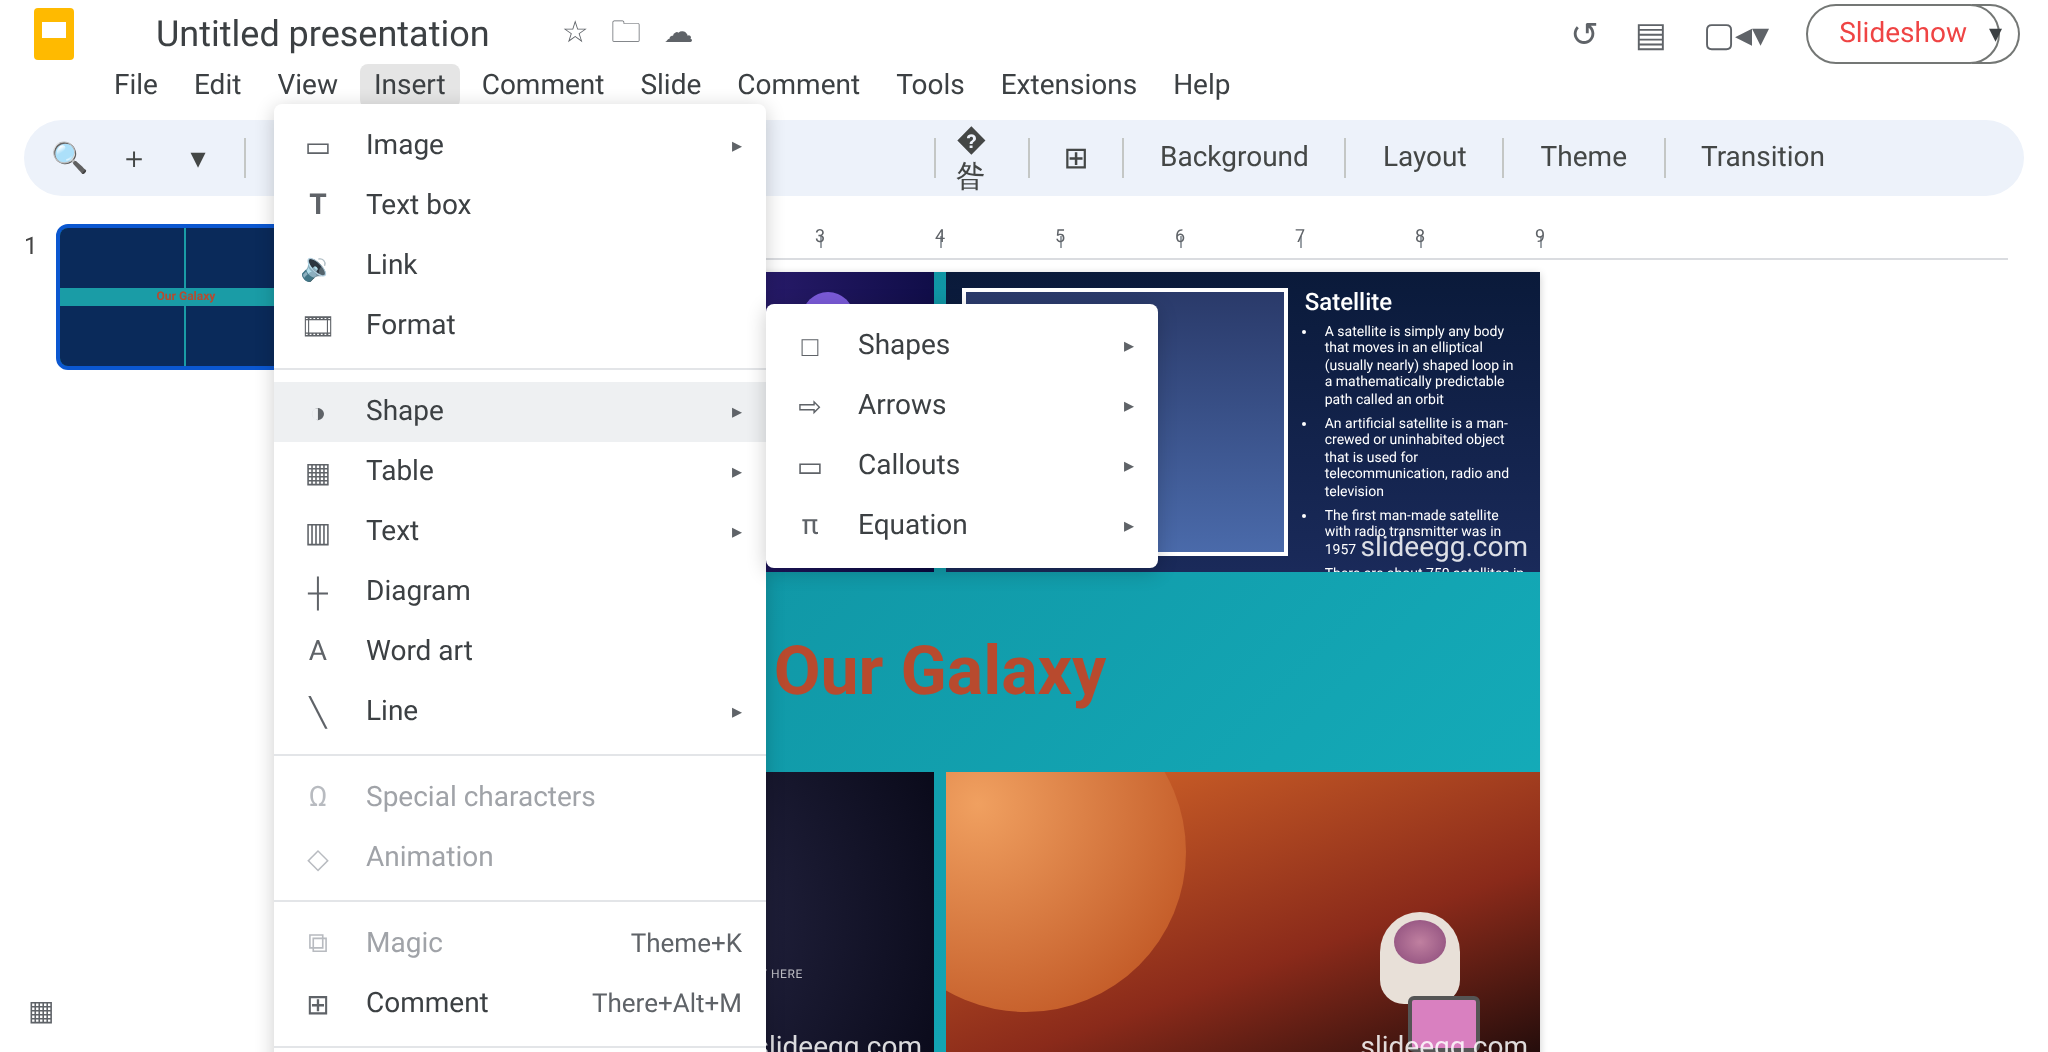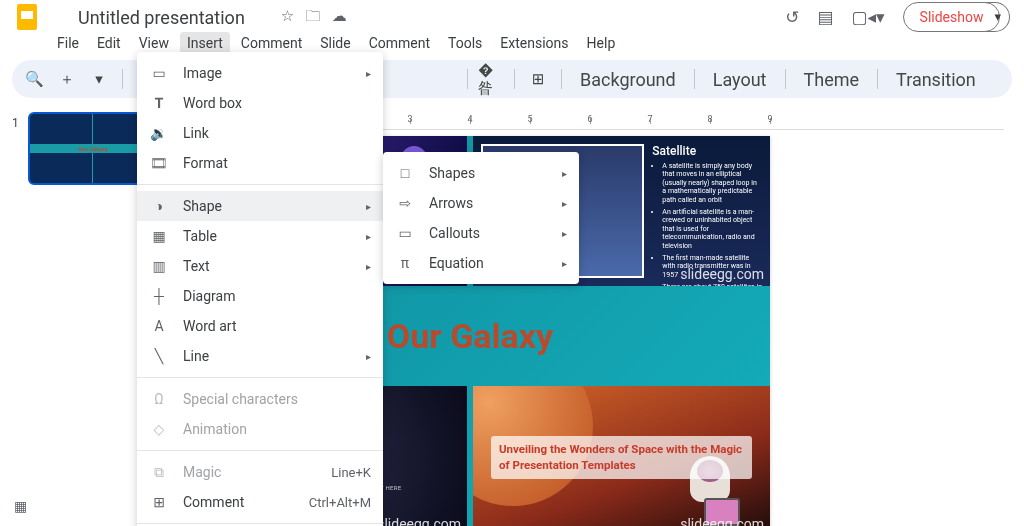--- a/index.html
+++ b/index.html
@@ -26,7 +26,7 @@
   .toolbar { background:#edf2fa; border-radius:24px; margin:0 12px; height:38px; display:flex; align-items:center; padding:0 10px; gap:6px; }
   .tbicn { width:26px; height:26px; display:flex; align-items:center; justify-content:center; color:#444746; border-radius:4px; cursor:pointer; font-size:15px; }
   .tbsep { width:1px; height:20px; background:#c4c7c5; margin:0 4px; }
-  .tbtxt { padding:4px 8px; color:#444746; font-size:18px; cursor:pointer; border-radius:4px; }
+  .tbtxt { padding:4px 8px; color:#444746; font-size:14px; cursor:pointer; border-radius:4px; }
 
   
   .body { display:flex; height:calc(526px - 28px - 30px - 38px - 6px); margin-top:6px; position:relative; }

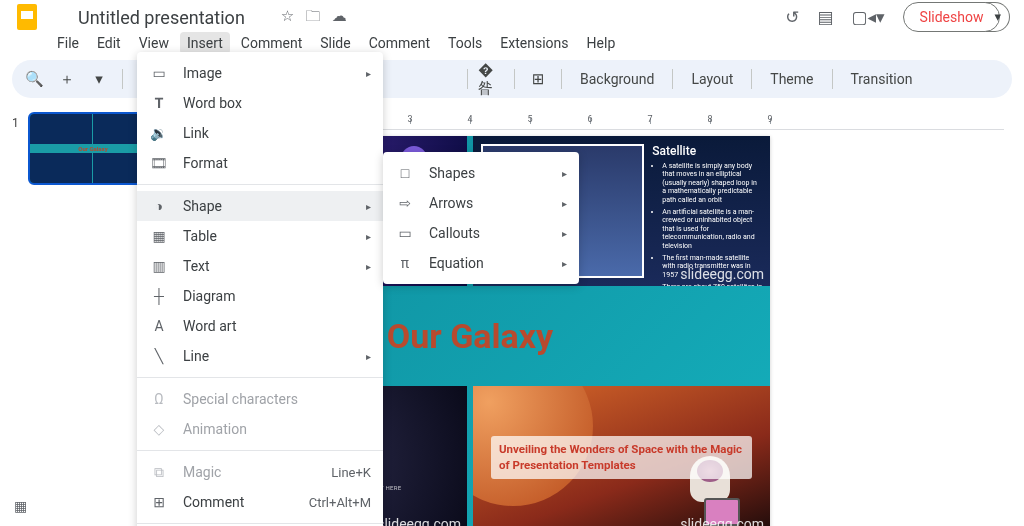--- a/index.html
+++ b/index.html
@@ -242,7 +242,7 @@
     </div>
     <div class="mitem">
       <span class="micn">𝐓</span>
-      <span>Word box</span>
+      <span>Text box</span>
     </div>
     <div class="mitem">
       <span class="micn">🔉</span>

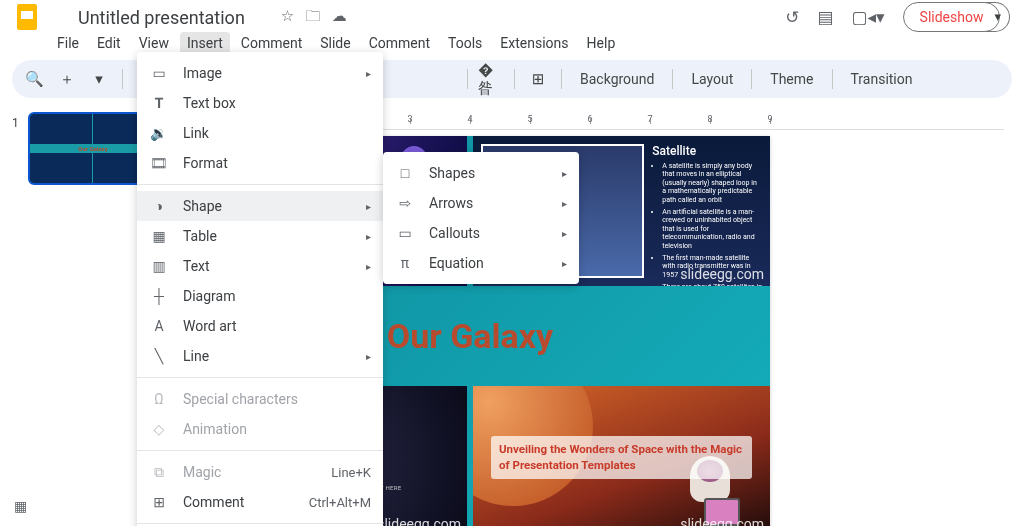--- a/index.html
+++ b/index.html
@@ -227,7 +227,6 @@
         <div class="bigplanet"></div>
         <div class="astro"></div>
         <div class="tablet"></div>
-        <div class="caption">Unveiling the Wonders of Space with the Magic of Presentation Templates</div>
         <div class="wm">slideegg.com</div>
       </div>
     </div>

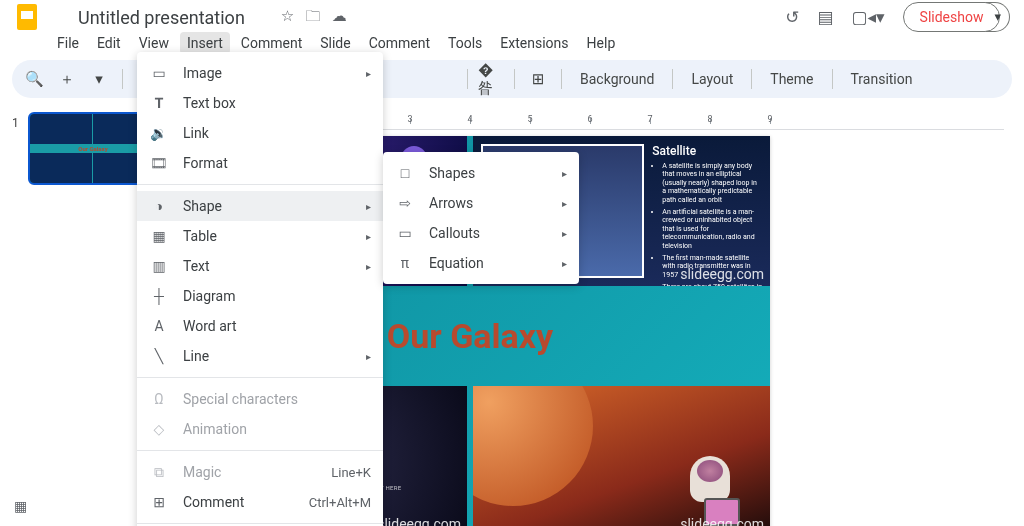--- a/index.html
+++ b/index.html
@@ -293,7 +293,7 @@
     <div class="mitem disabled">
       <span class="micn">⧉</span>
       <span>Magic</span>
-      <span class="shortcut">Line+K</span>
+      <span class="shortcut">Theme+K</span>
     </div>
     <div class="mitem">
       <span class="micn">⊞</span>

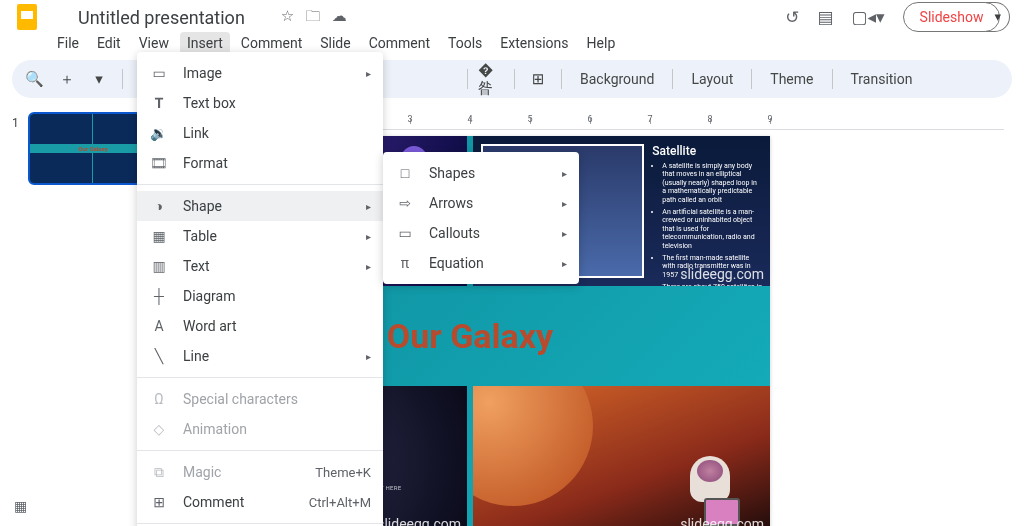--- a/index.html
+++ b/index.html
@@ -298,7 +298,7 @@
     <div class="mitem">
       <span class="micn">⊞</span>
       <span>Comment</span>
-      <span class="shortcut">Ctrl+Alt+M</span>
+      <span class="shortcut">There+Alt+M</span>
     </div>
     <div class="msep"></div>
   </div>

